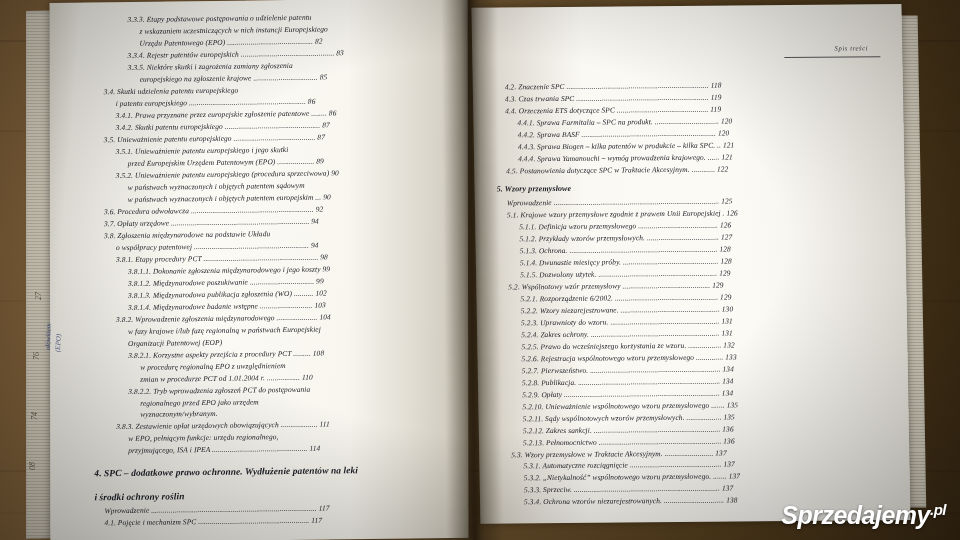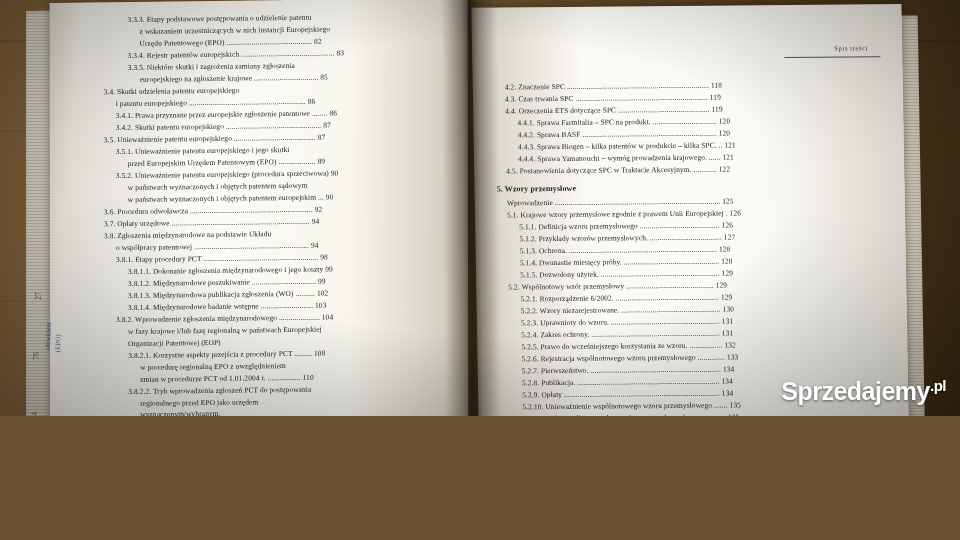--- a/index.html
+++ b/index.html
@@ -8,9 +8,10 @@
     font-family:"Liberation Serif", serif;
     background:#6b5233;
   }
-  #scene{position:relative;width:960px;height:416px;overflow:hidden;
+  #scene{position:relative;width:960px;height:540px;overflow:hidden;
     background:
       linear-gradient(100deg,#7a5c36 0%, #8a6a40 18%, #6d5330 45%, #58411f 75%, #3d2c14 100%);
+    font-style: italic;
   }
   
   .grain{position:absolute;left:0;right:0;height:2px;background:rgba(0,0,0,.10);}

